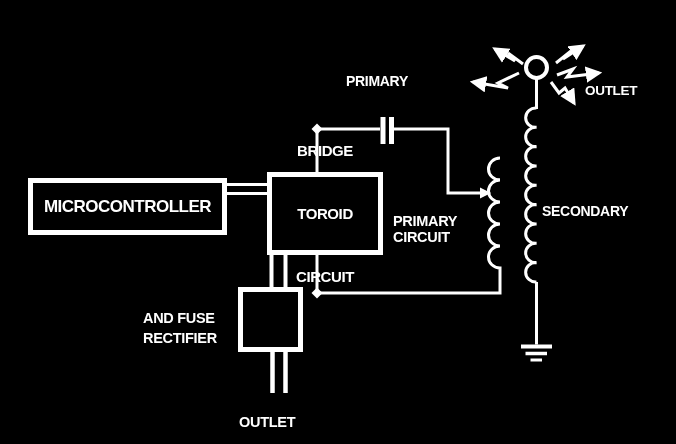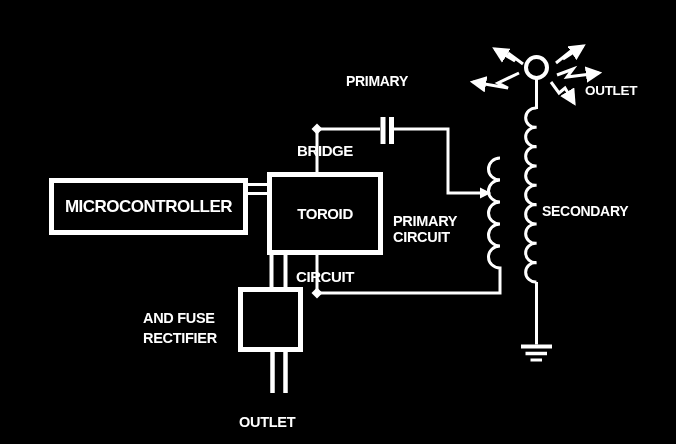--- a/index.html
+++ b/index.html
@@ -16,7 +16,7 @@
     color:#fff;font-weight:bold;display:flex;flex-direction:column;
     align-items:center;justify-content:center;text-align:center;
   }
-  #mcu-box{left:28px;top:178px;width:199px;height:57px;font-size:17px;letter-spacing:-0.5px;margin-left:21px;}
+  #mcu-box{left:28px;top:178px;width:199px;height:57px;font-size:17px;letter-spacing:-0.5px;}
   #bridge-box{left:267px;top:172px;width:116px;height:83px;font-size:15px;line-height:19px;letter-spacing:-0.4px;gap:44px;}
   #rect-box{left:238px;top:287px;width:65px;height:65px;}
   #wires{position:absolute;left:0;top:0;}

